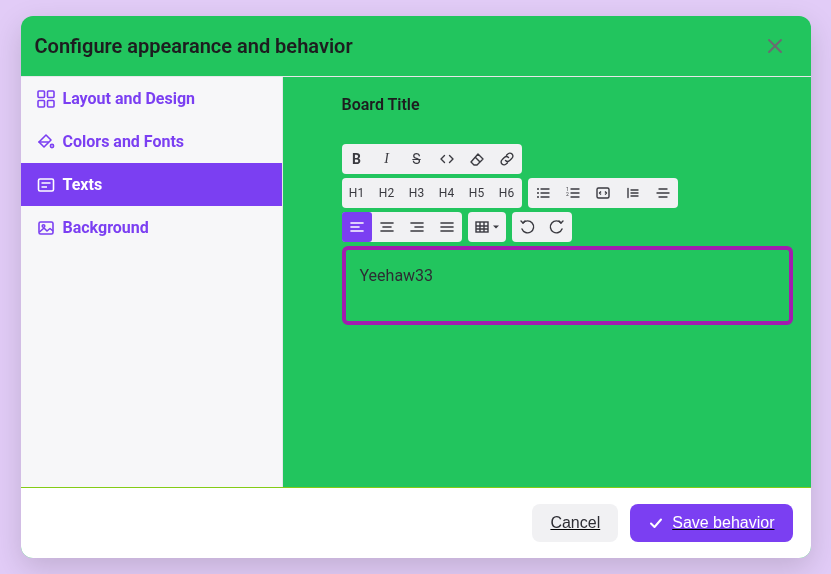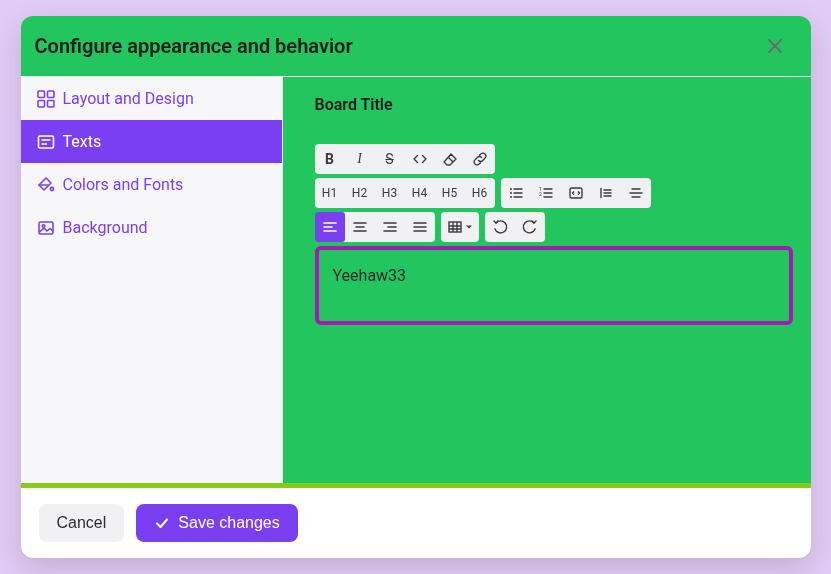--- a/index.html
+++ b/index.html
@@ -60,7 +60,7 @@
     gap: 8px;
     padding: 12px 16px;
     font-size: 16px;
-    font-weight: 400;
+    font-weight: 700;
     color: #7b3ff2;
     cursor: pointer;
   }

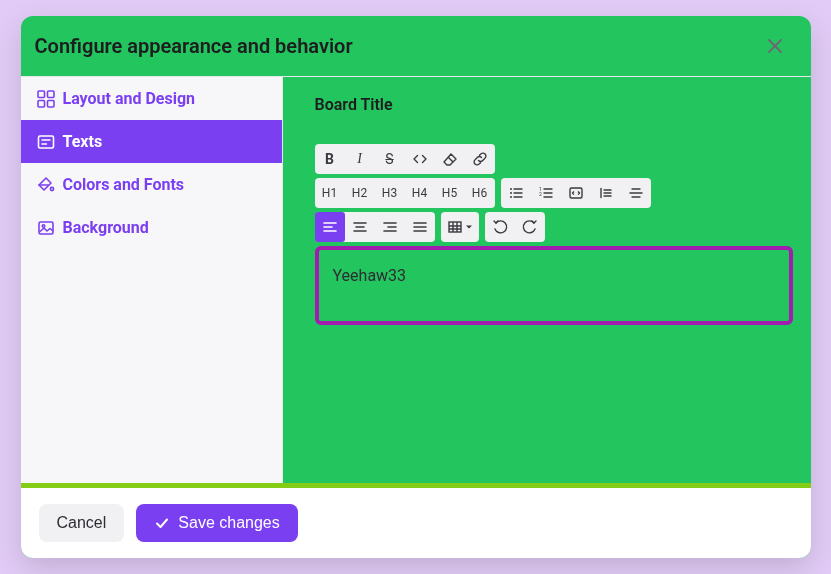--- a/index.html
+++ b/index.html
@@ -73,6 +73,7 @@
     flex: 1;
     padding: 18px 18px 0 32px;
     overflow: auto;
+    margin-left: 27px;
   }
   .field { margin-bottom: 30px; }
   .field-label {

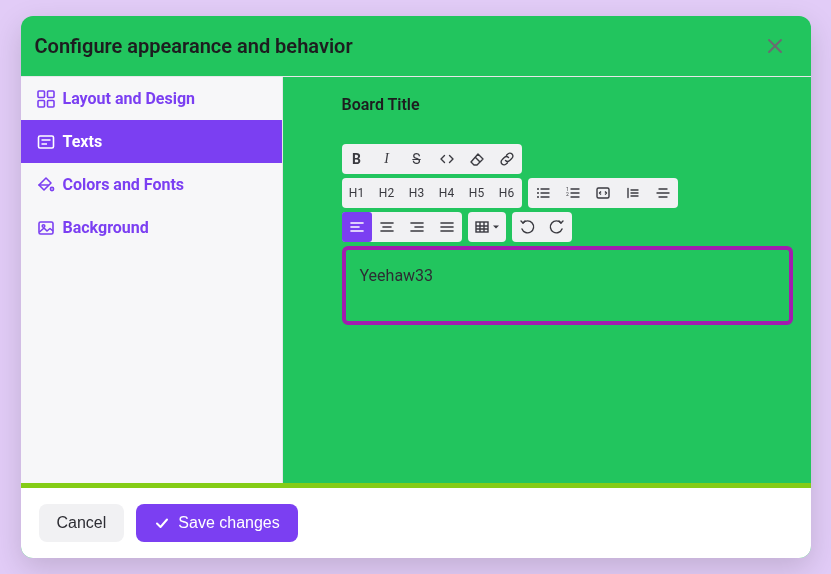--- a/index.html
+++ b/index.html
@@ -180,6 +180,15 @@
         <span>Layout and Design</span>
       </div>
 
+      <div class="side-item">
+        <svg width="18" height="18" viewBox="0 0 18 18" fill="none" stroke="currentColor" stroke-width="1.6" stroke-linecap="round" stroke-linejoin="round">
+            <path d="M9 2 L14 7 L7 14 L2 9 Z"></path>
+            <path d="M2 9 L11 9"></path>
+            <circle cx="15" cy="13" r="1.6"></circle>
+          </svg>
+        <span>Colors and Fonts</span>
+      </div>
+
       <div class="side-item active">
         <svg width="18" height="18" viewBox="0 0 18 18" fill="none" stroke="currentColor" stroke-width="1.6">
             <rect x="1.5" y="3" width="15" height="12" rx="1.5"></rect>
@@ -187,15 +196,6 @@
             <line x1="4.5" y1="11" x2="10" y2="11"></line>
           </svg>
         <span>Texts</span>
-      </div>
-
-      <div class="side-item">
-        <svg width="18" height="18" viewBox="0 0 18 18" fill="none" stroke="currentColor" stroke-width="1.6" stroke-linecap="round" stroke-linejoin="round">
-            <path d="M9 2 L14 7 L7 14 L2 9 Z"></path>
-            <path d="M2 9 L11 9"></path>
-            <circle cx="15" cy="13" r="1.6"></circle>
-          </svg>
-        <span>Colors and Fonts</span>
       </div>
 
       <div class="side-item">

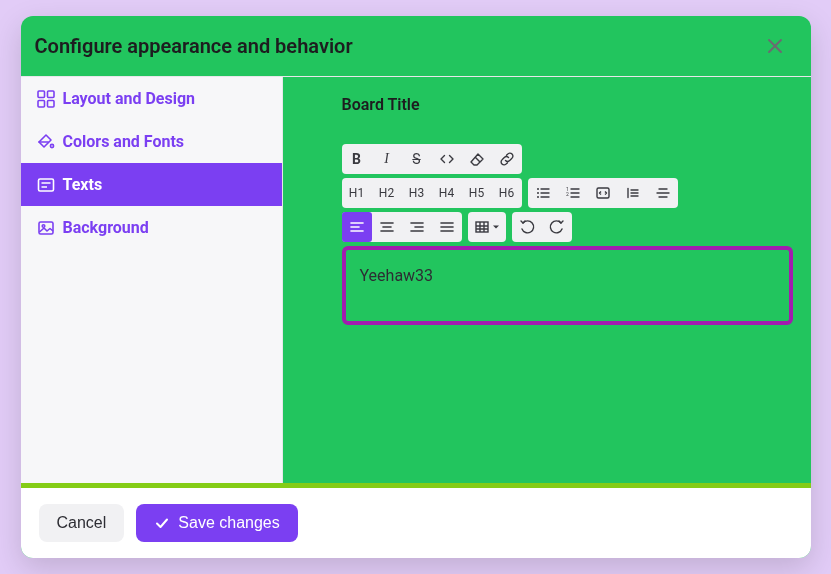--- a/index.html
+++ b/index.html
@@ -130,11 +130,12 @@
   }
   .dialog-footer {
     display: flex;
-    justify-content: flex-start;
+    justify-content: flex-end;
     gap: 12px;
     padding: 16px 18px;
-    border-top: 5px solid #84cc16;
+    border-top: 1px solid #84cc16;
     background: #fff;
+    text-decoration: underline;
   }
   .btn {
     border-radius: 8px;

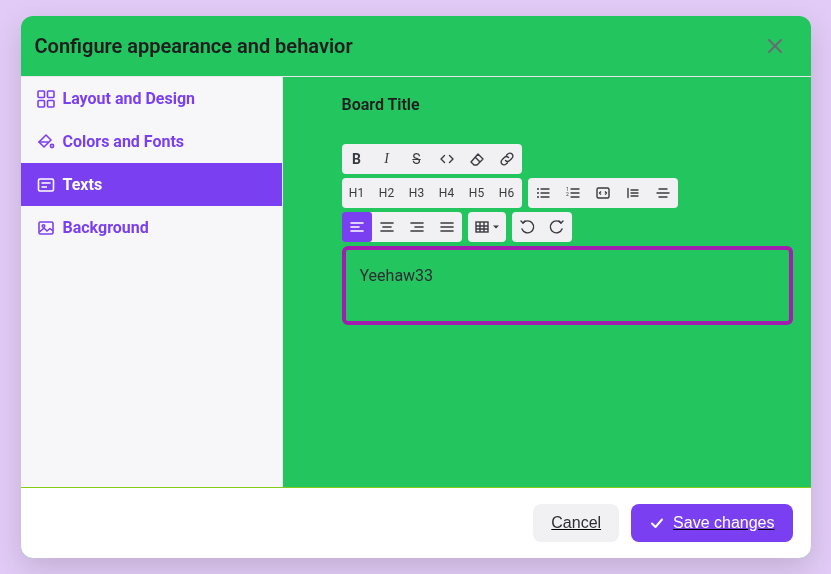--- a/index.html
+++ b/index.html
@@ -375,7 +375,7 @@
       <svg width="16" height="16" viewBox="0 0 16 16" fill="none" stroke="currentColor" stroke-width="2" stroke-linecap="round" stroke-linejoin="round">
           <polyline points="3,8.5 6.5,12 13,4.5"></polyline>
         </svg>
-      <span>Save changes</span>
+      <span>Save behavior</span>
     </button>
   </div>
 

